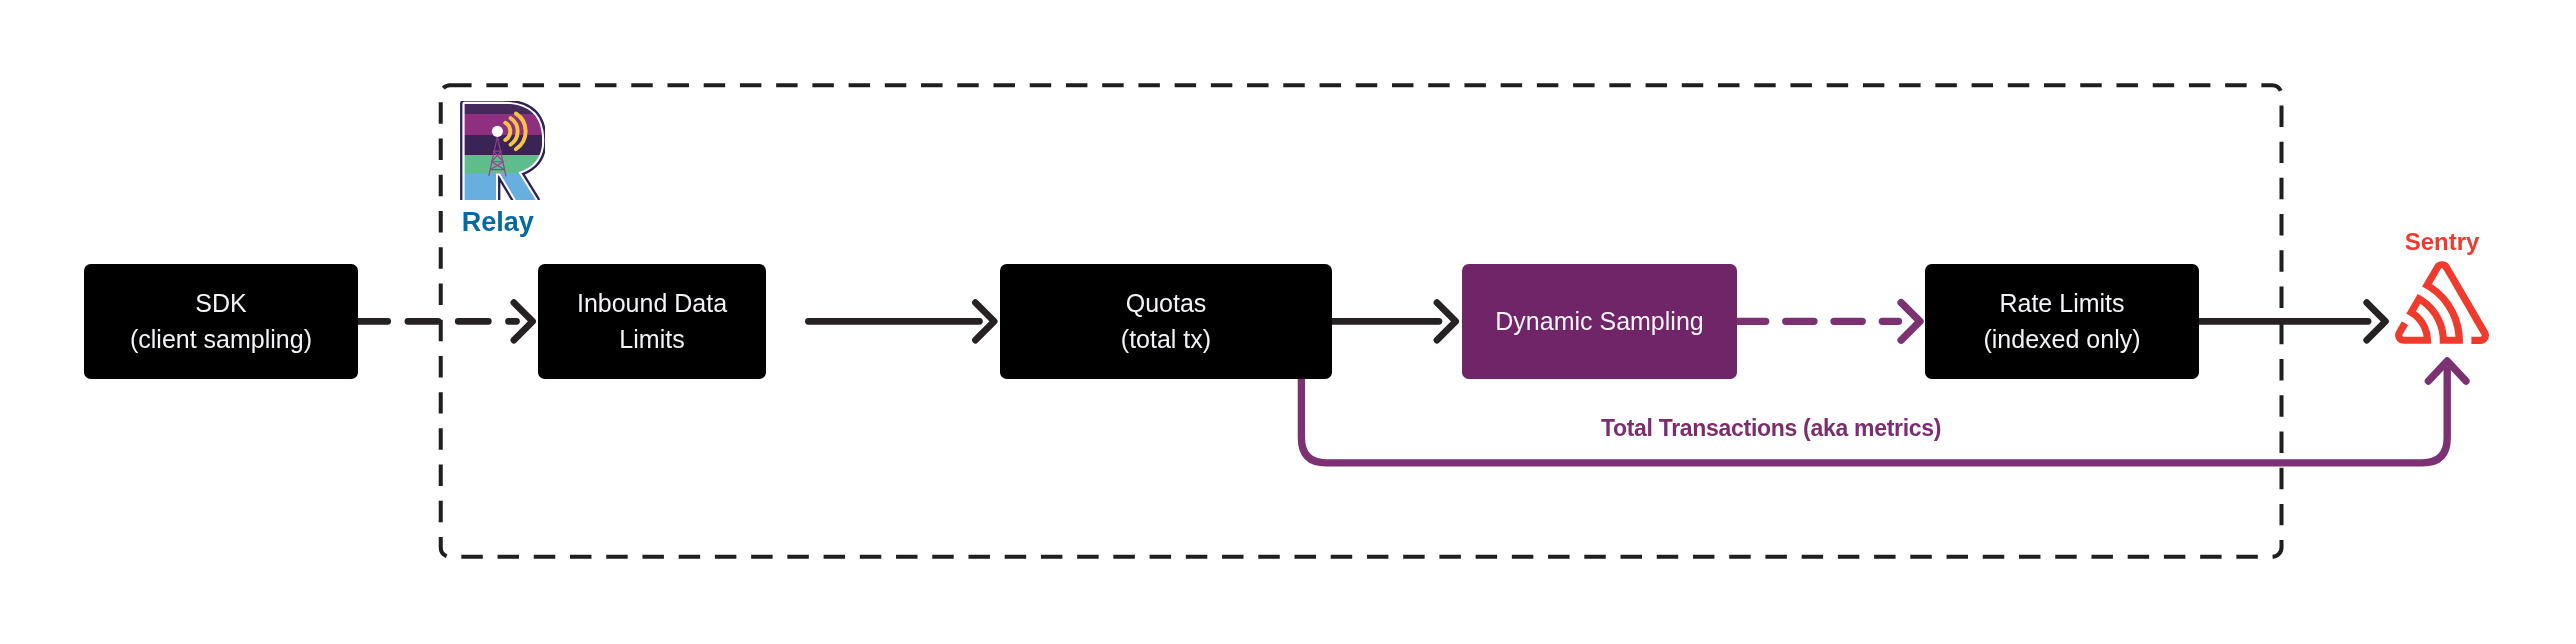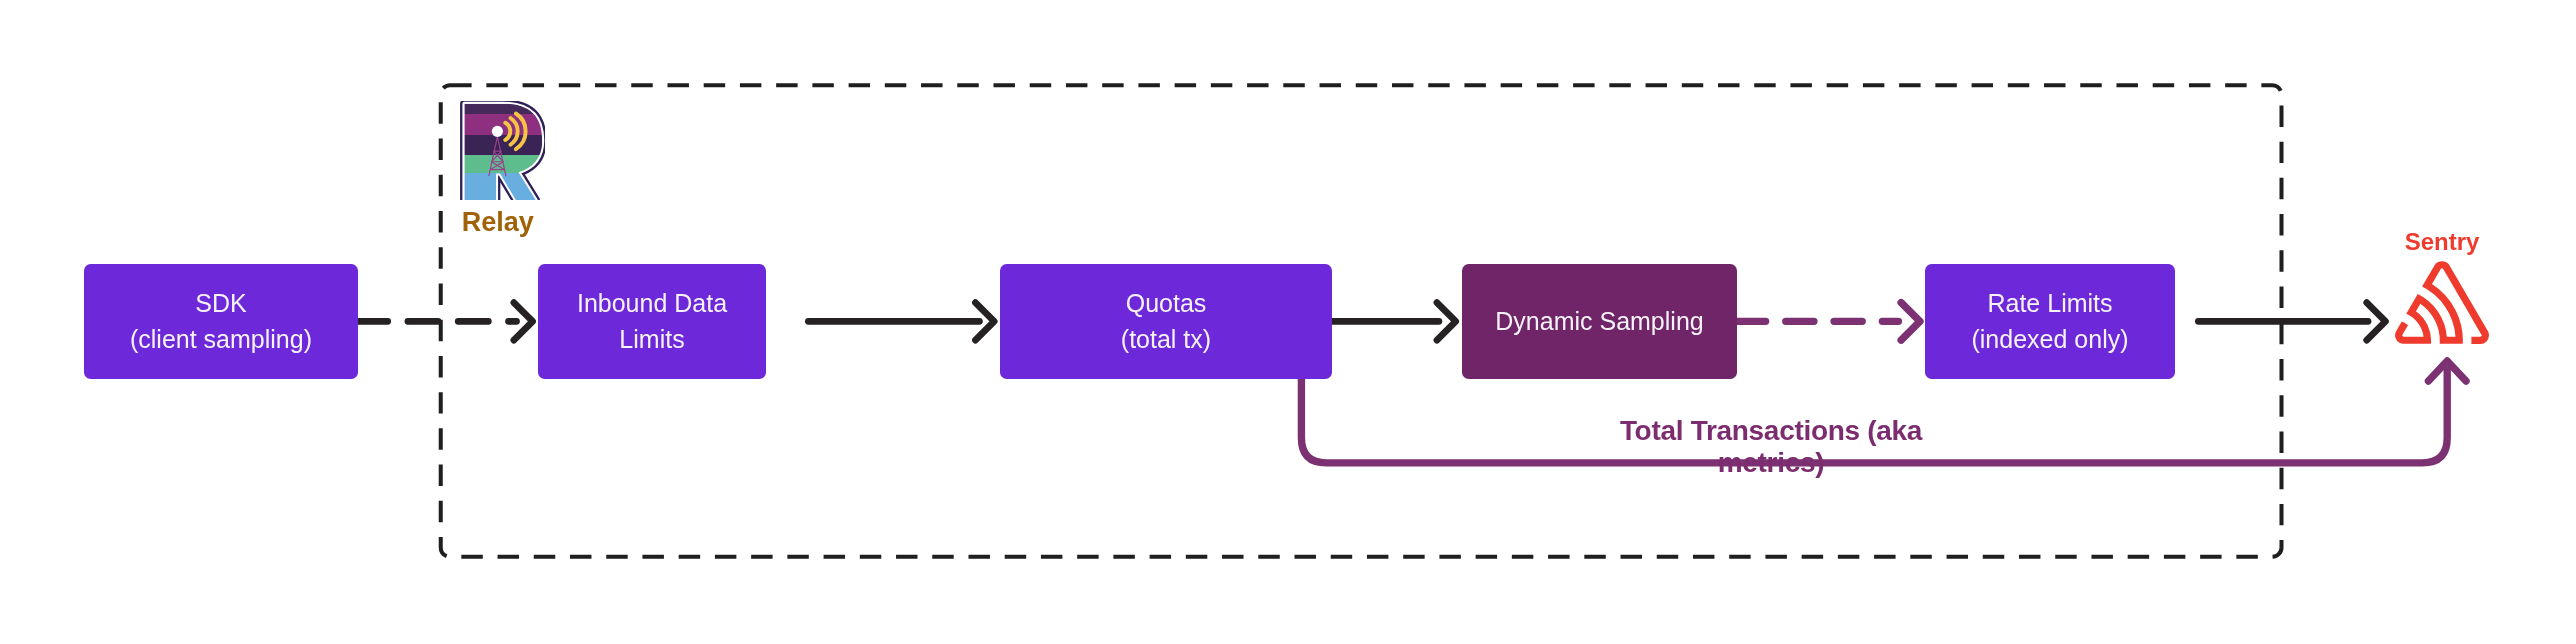--- a/index.html
+++ b/index.html
@@ -18,7 +18,7 @@
   .node.accent{background:#6F2568;}
   .node-line:empty{display:none;}
   .relay-block{position:absolute;left:459px;top:101px;z-index:2;width:121px;}
-  .relay-label{margin-top:5.4px;margin-left:2.7px;font-size:27px;font-weight:bold;color:#a16207;}
+  .relay-label{margin-top:5.4px;margin-left:2.7px;font-size:27px;font-weight:bold;color:#0369a1;}
   .sentry-block{position:absolute;left:2387px;top:228px;z-index:2;width:110px;text-align:center;}
   .sentry-label{font-size:24px;font-weight:bold;color:#EE3B2E;}
   .sentry-mark{margin-top:5.4px;}

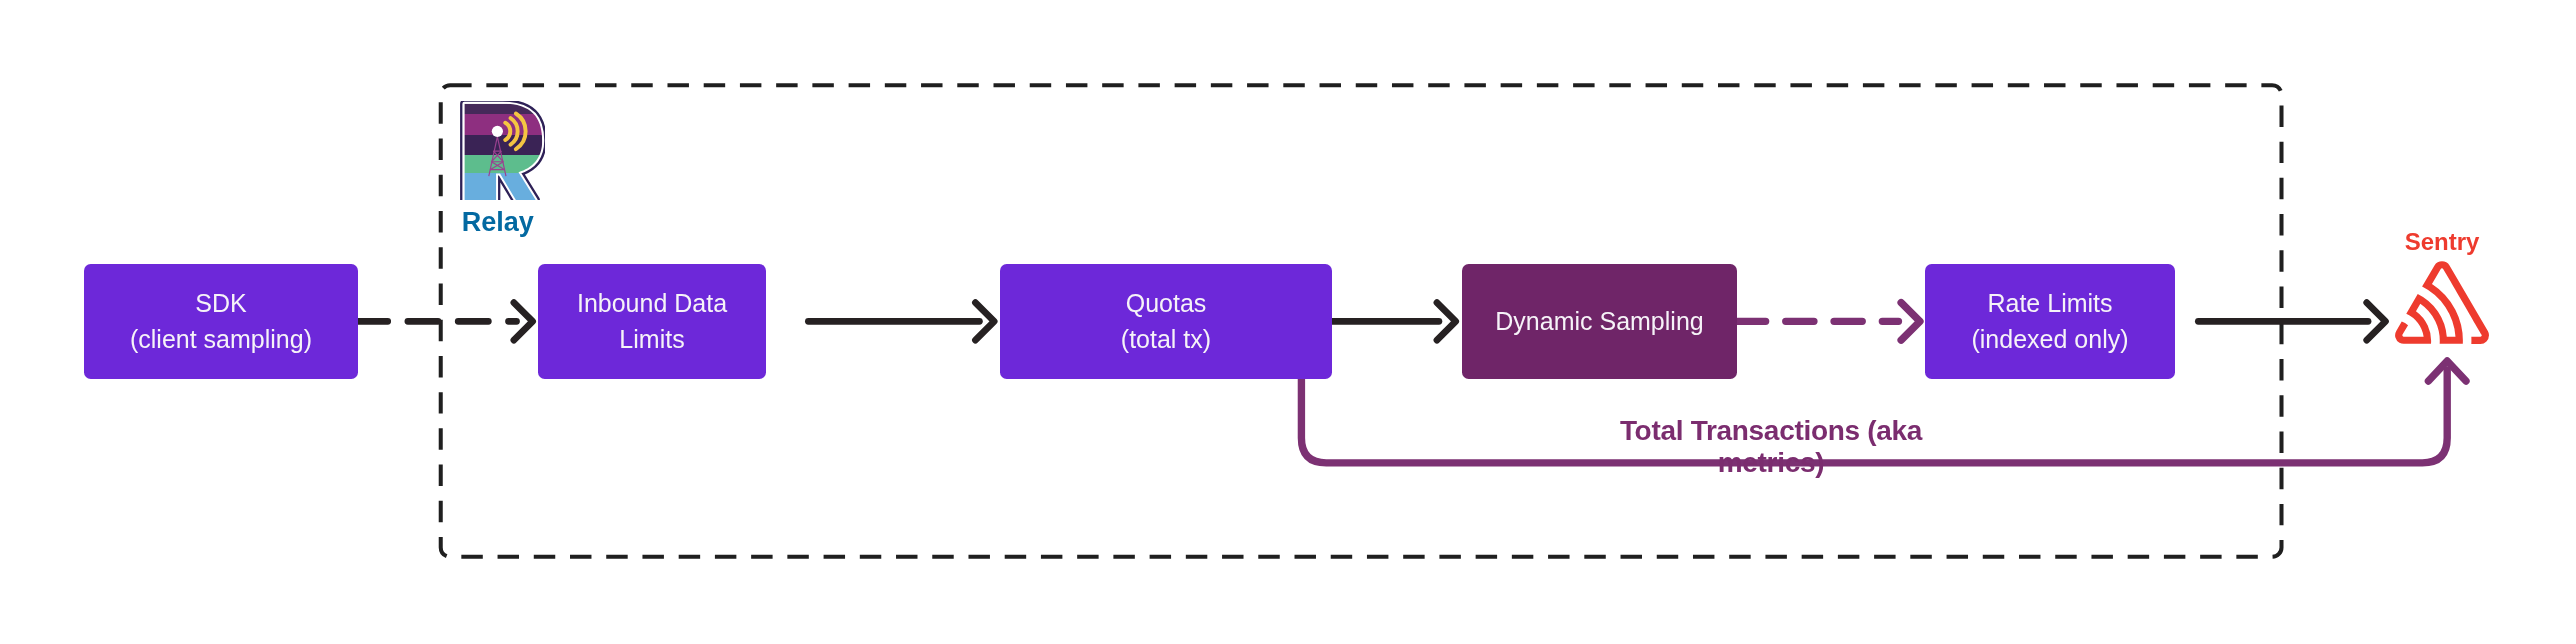--- a/index.html
+++ b/index.html
@@ -11,7 +11,7 @@
   .connector-layer{z-index:1;}
   .node{
     position:absolute;z-index:2;top:264px;height:115px;
-    background:#6d28d9;border-radius:6.7px;
+    background:#000000;border-radius:6.7px;
     display:flex;flex-direction:column;align-items:center;justify-content:center;
     color:#F6F3F8;font-size:25px;line-height:1.42;text-align:center;
   }

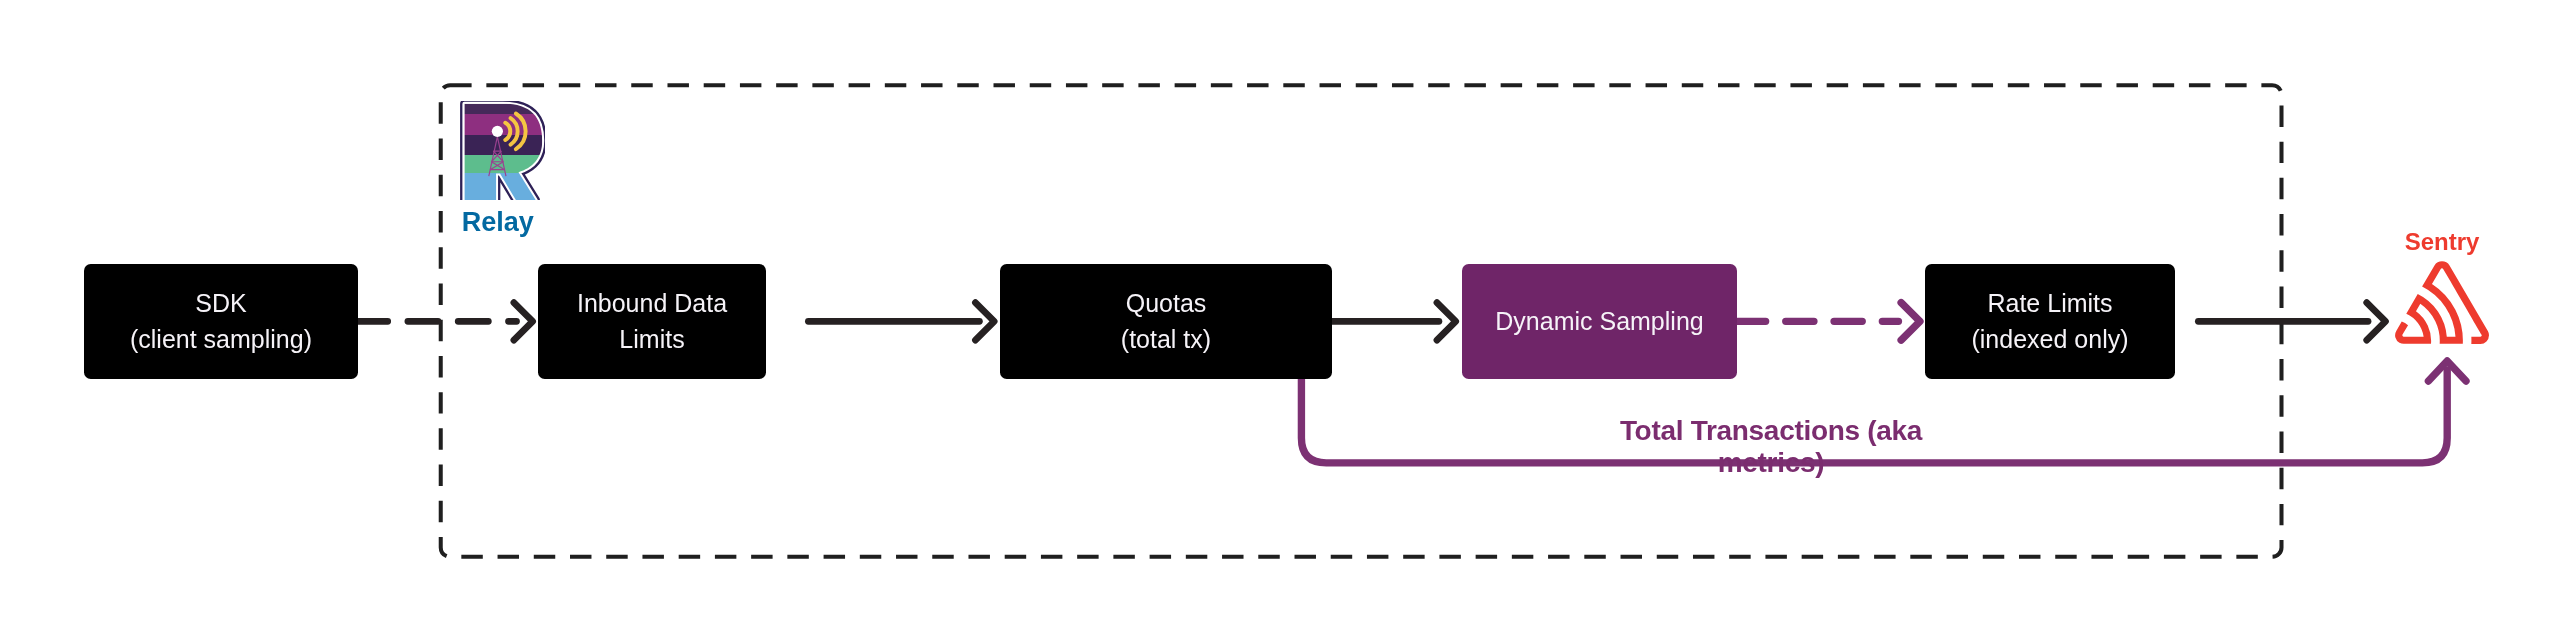--- a/index.html
+++ b/index.html
@@ -131,7 +131,7 @@
 
   </div>
 
-  <div class="node" style="left:1925px;width:250px;">
+  <div class="node" style="left:1925px;width:274px;">
     <span class="node-line">Rate Limits</span>
     <span class="node-line">(indexed only)</span>
   </div>

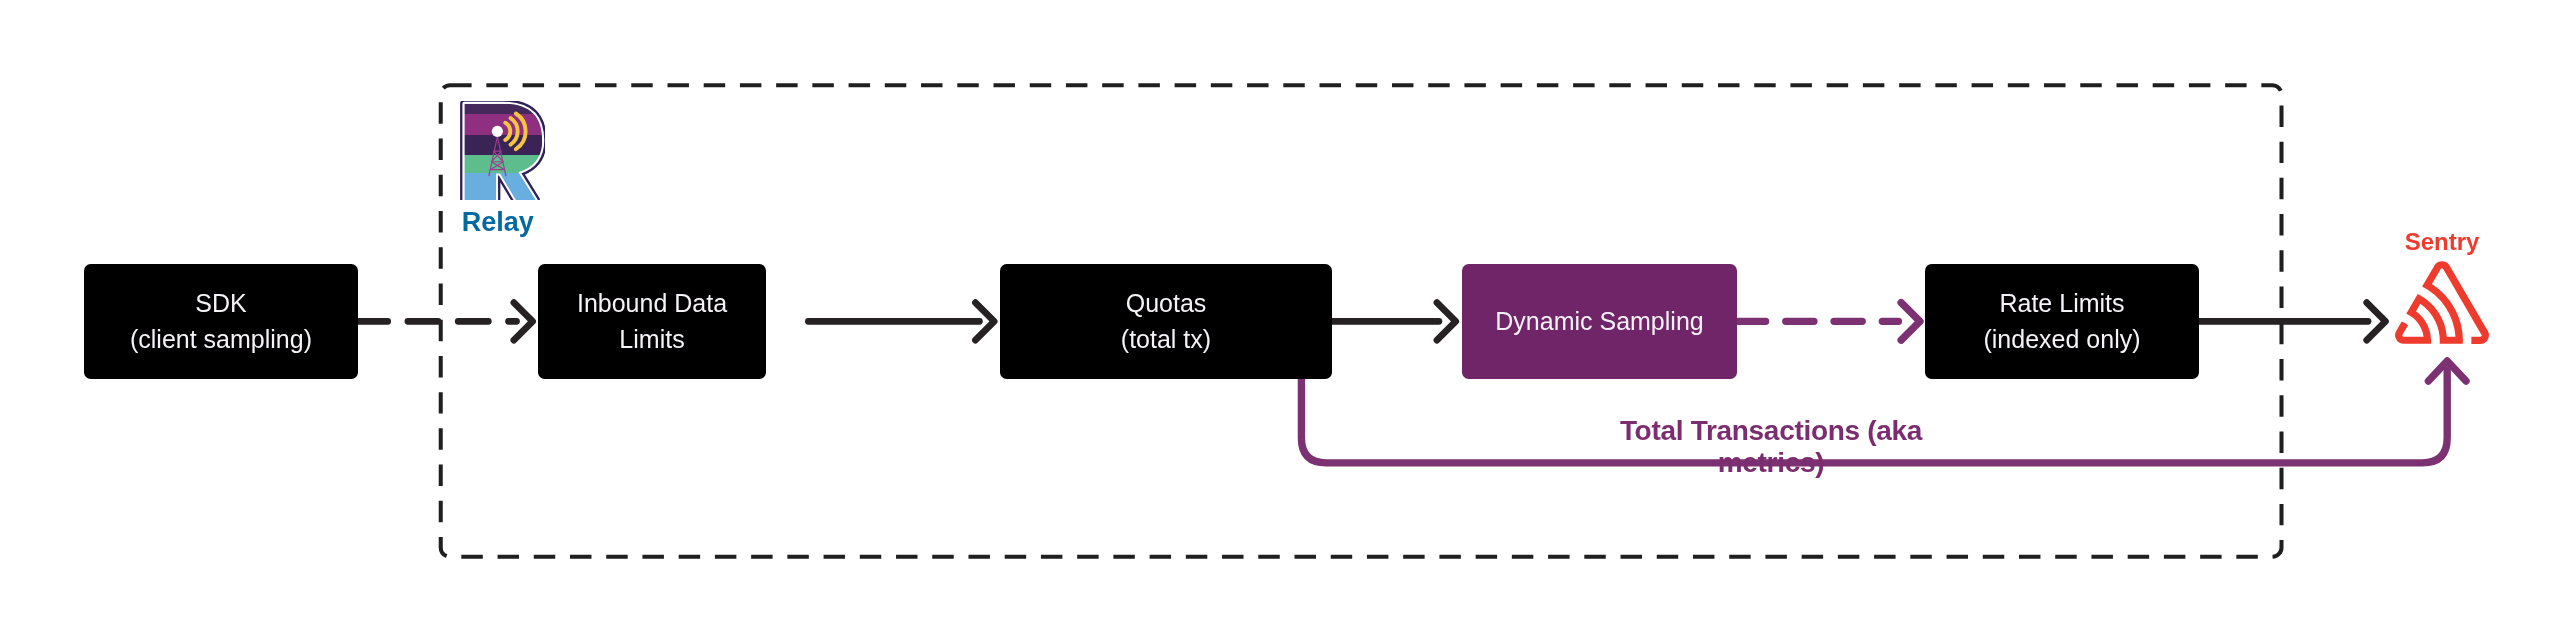--- a/index.html
+++ b/index.html
@@ -24,7 +24,7 @@
   .sentry-mark{margin-top:5.4px;}
   .metrics-label{
     position:absolute;z-index:2;left:1570px;top:415px;width:402px;
-    text-align:center;font-size:28px;font-weight:bold;color:#7B2D6F;
+    text-align:center;font-size:23px;font-weight:bold;color:#7B2D6F;
     letter-spacing:-0.3px;
   }
 </style>

